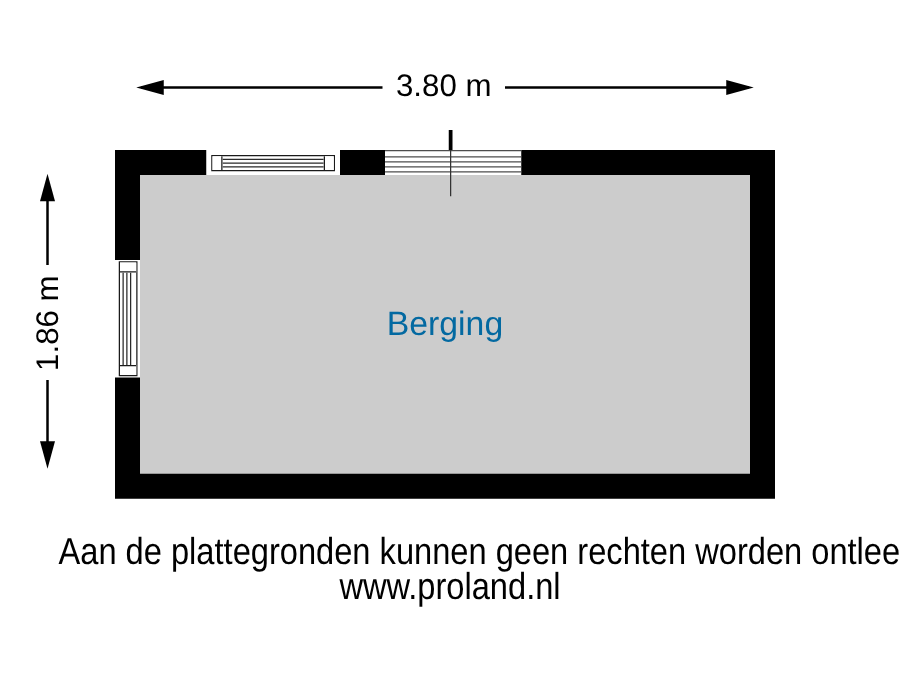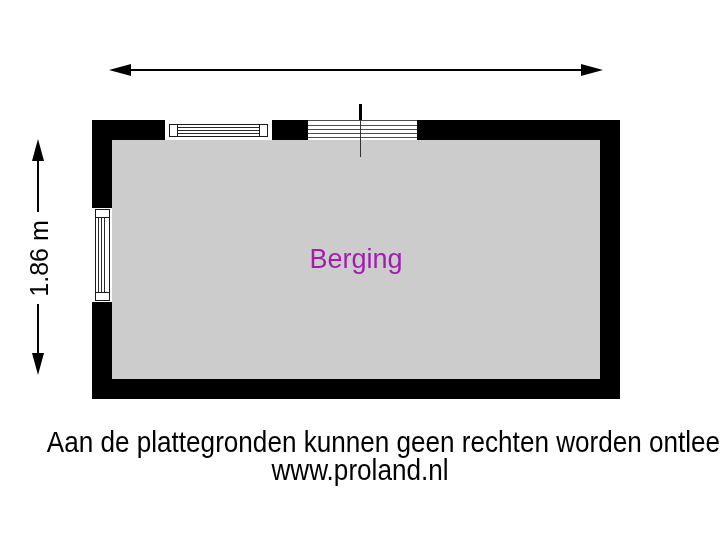--- a/index.html
+++ b/index.html
@@ -97,6 +97,9 @@
     <polygon points="4,12 26,6 26,18" fill="#000"></polygon>
     <polygon points="498,12 476,6 476,18" fill="#000"></polygon>
   </svg>
+  <div class="dim-label dim-label-h">
+    <span>3.80 m</span>
+  </div>
 
   <svg class="dim-v-svg" viewBox="0 0 24 240" xmlns="http://www.w3.org/2000/svg">
     <line x1="12" y1="8" x2="12" y2="232" stroke="#000" stroke-width="2"></line>

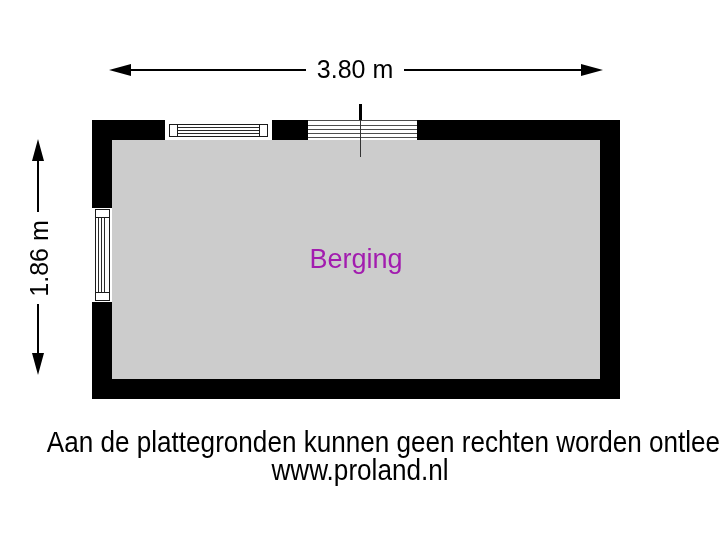--- a/index.html
+++ b/index.html
@@ -41,7 +41,7 @@
     background: #cccccc;
     display: flex; align-items: center; justify-content: center;
   }
-  .room-label { font-size: 27px; color: #a21caf; }
+  .room-label { font-size: 27px; color: #0369a1; }
 
   .win { position: absolute; background: #ffffff; }
 

